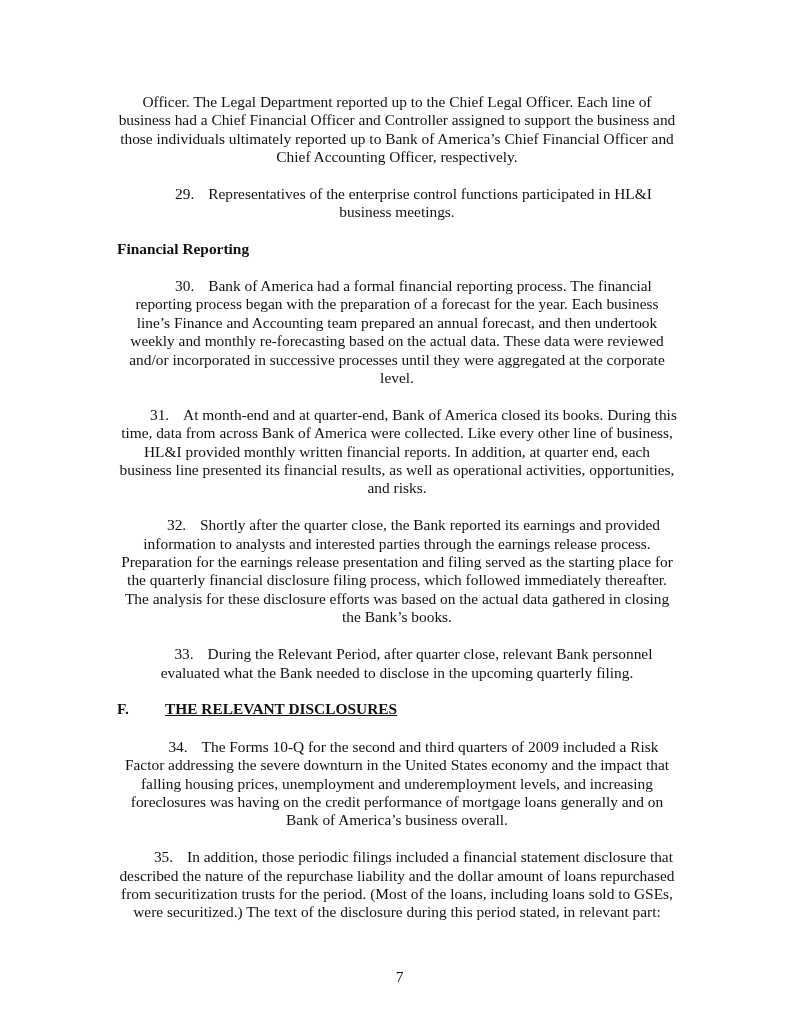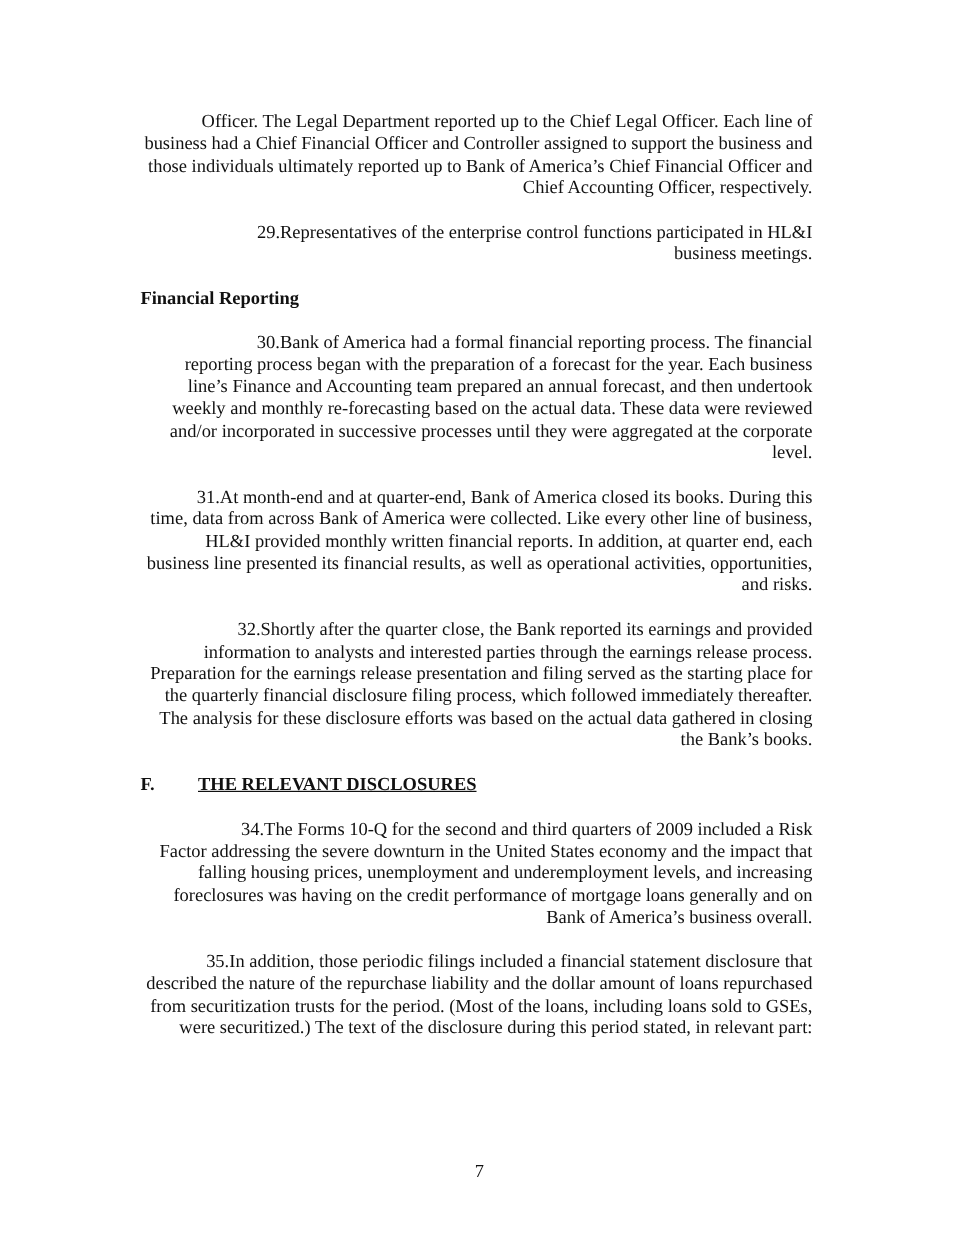--- a/index.html
+++ b/index.html
@@ -25,7 +25,7 @@
     }
     p {
       margin: 0 0 18.4px 0;
-      text-align: right;
+      text-align: center;
     }
     .para-num {
       display: inline-block;

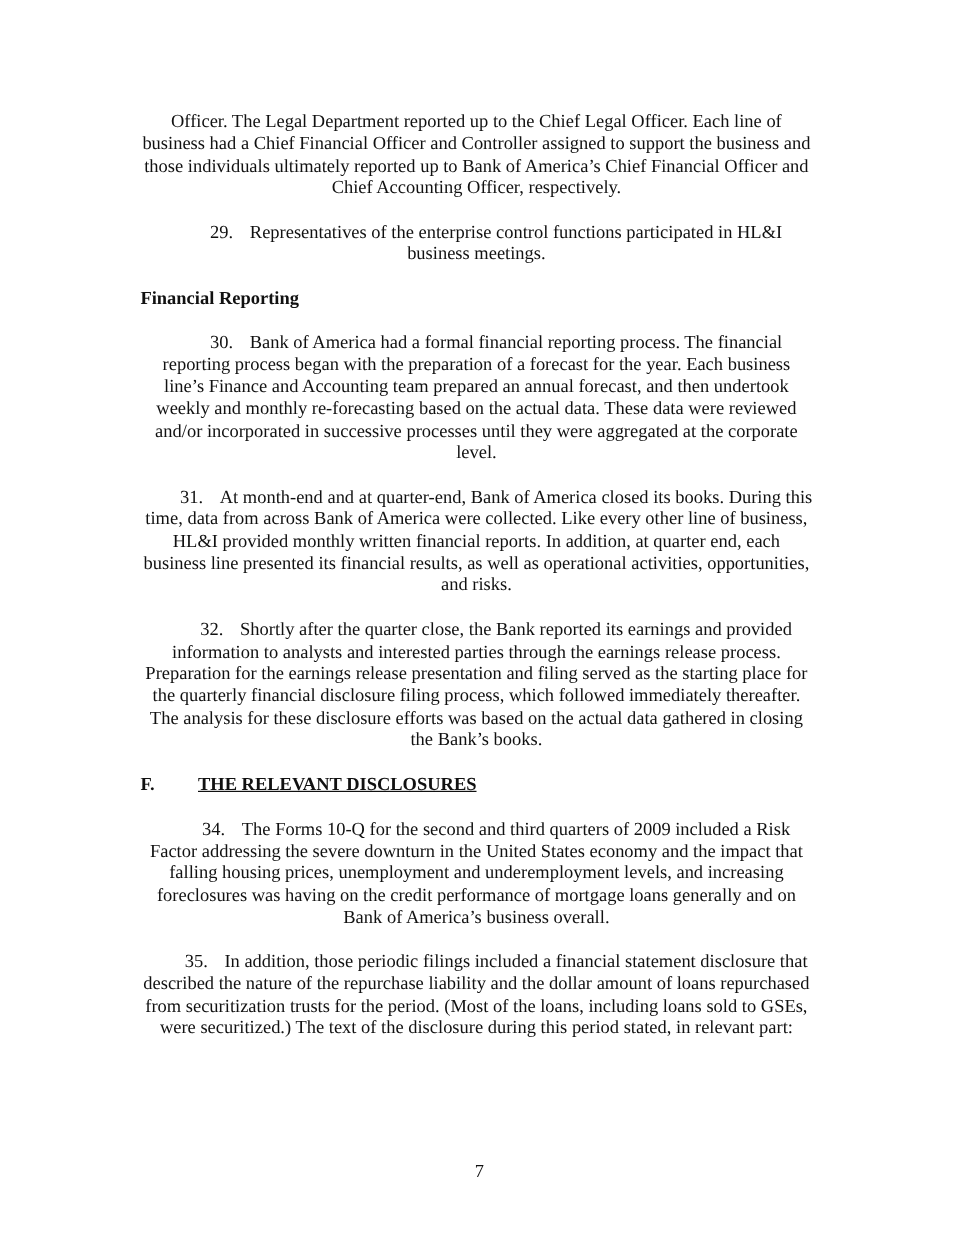--- a/index.html
+++ b/index.html
@@ -88,6 +88,9 @@
     <span class="para-num">32.</span><span>Shortly after the quarter close, the Bank reported its earnings and provided information to analysts and interested parties through the earnings release process.  Preparation for the earnings release presentation and filing served as the starting place for the quarterly financial disclosure filing process, which followed immediately thereafter.  The analysis for these disclosure efforts was based on the actual data gathered in closing the Bank’s books.</span>
   </p>
 
+  <p>
+    <span class="para-num">33.</span><span>During the Relevant Period, after quarter close, relevant Bank personnel evaluated what the Bank needed to disclose in the upcoming quarterly filing.</span>
+  </p>
 
   <div class="part-heading">
     <span class="part-letter">F.</span><span class="part-title">THE RELEVANT DISCLOSURES</span>

